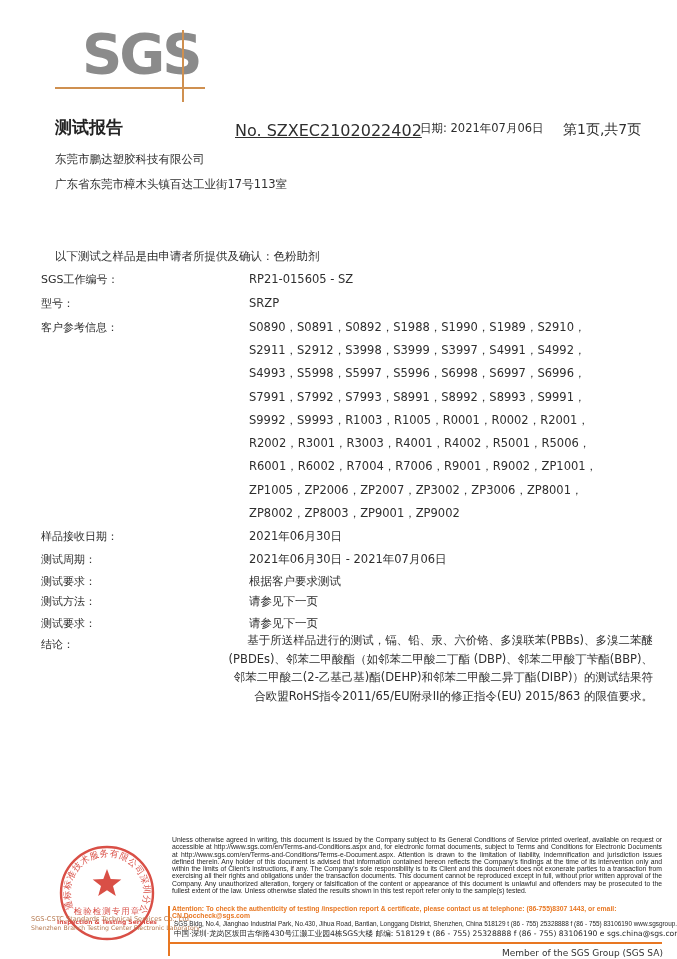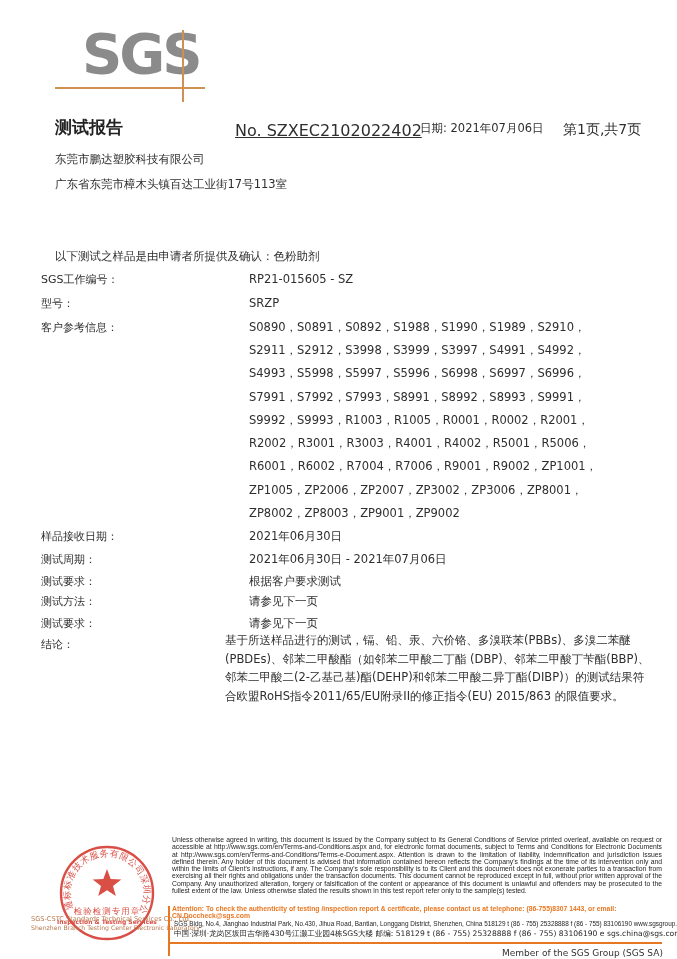--- a/index.html
+++ b/index.html
@@ -28,7 +28,7 @@
   .val{position:absolute;left:225px;font-size:11.5px;margin-left:24px;}
   .conclusion-text{
     position:absolute;left:225px;top:631px;width:428px;font-size:11.5px;
-    line-height:18.5px;text-align:left;
+    line-height:18.5px;text-align:right;
   }
   
   .disclaimer{

